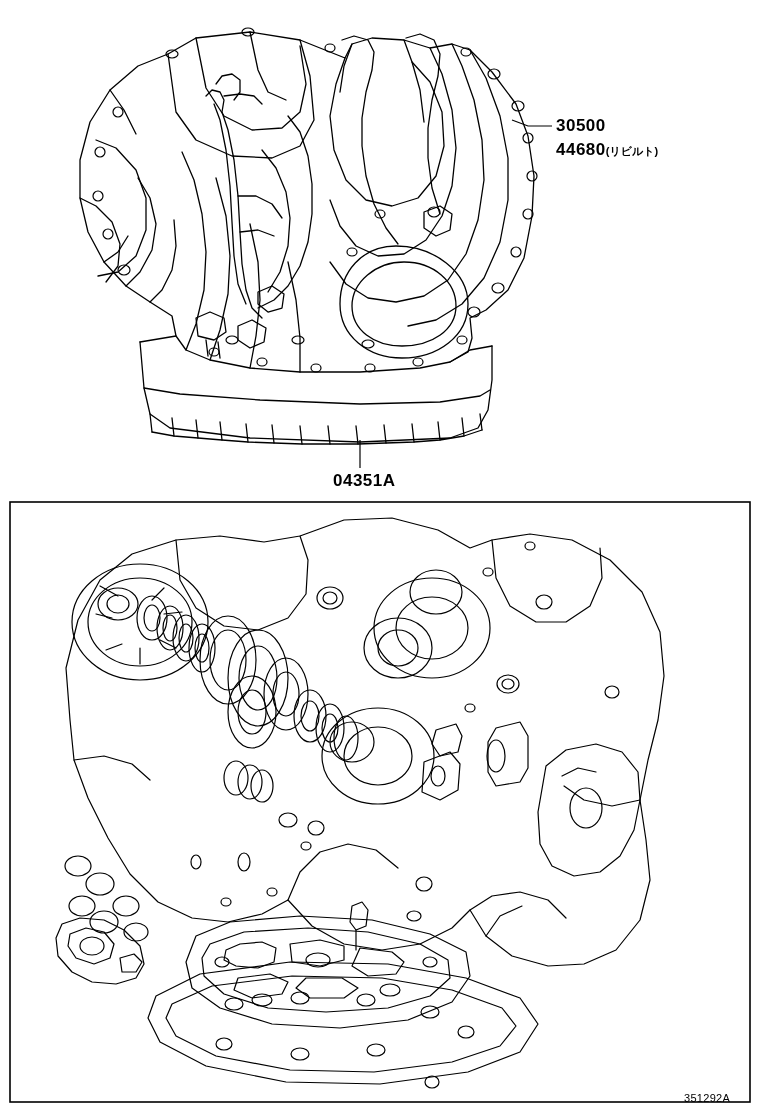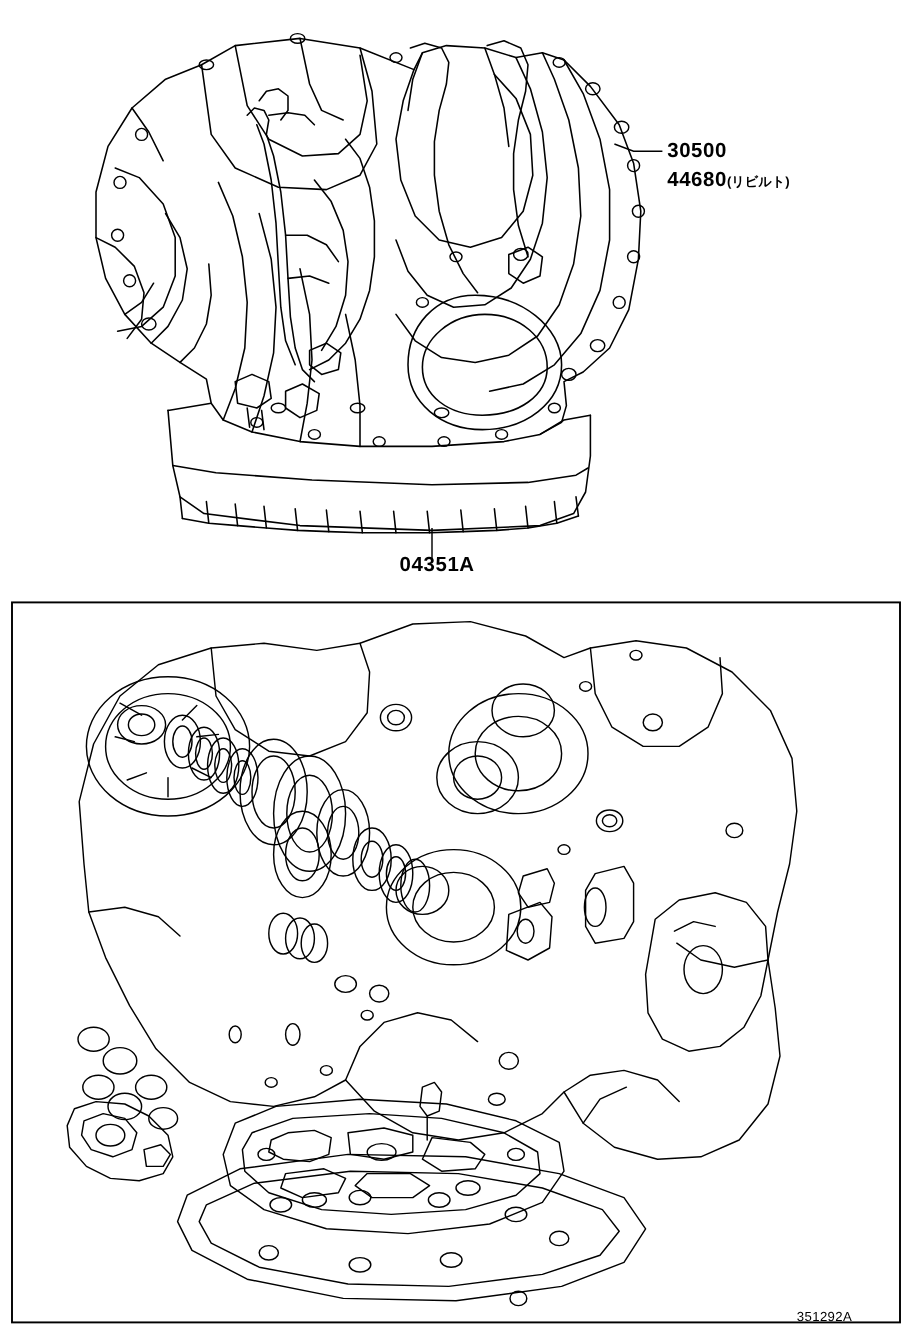--- a/index.html
+++ b/index.html
@@ -57,7 +57,7 @@
   }
   #label-04351A {
     left: 333px;
-    top: 461px;
+    top: 471px;
   }
   #label-diagram-id {
     left: 664px;

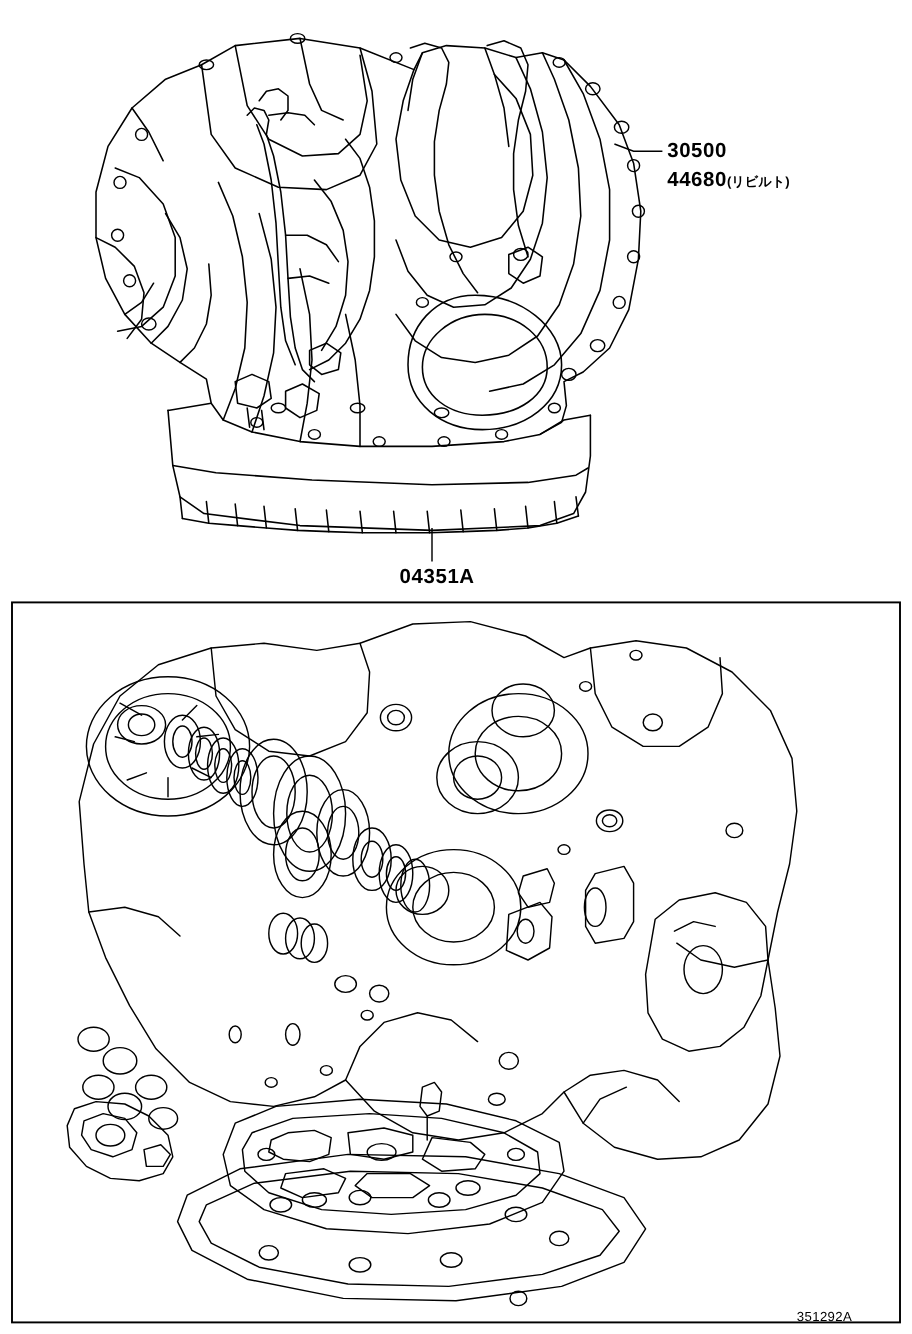--- a/index.html
+++ b/index.html
@@ -60,7 +60,7 @@
     top: 471px;
   }
   #label-diagram-id {
-    left: 664px;
+    left: 684px;
     top: 1092px;
     font-size: 11px;
     font-weight: normal;

